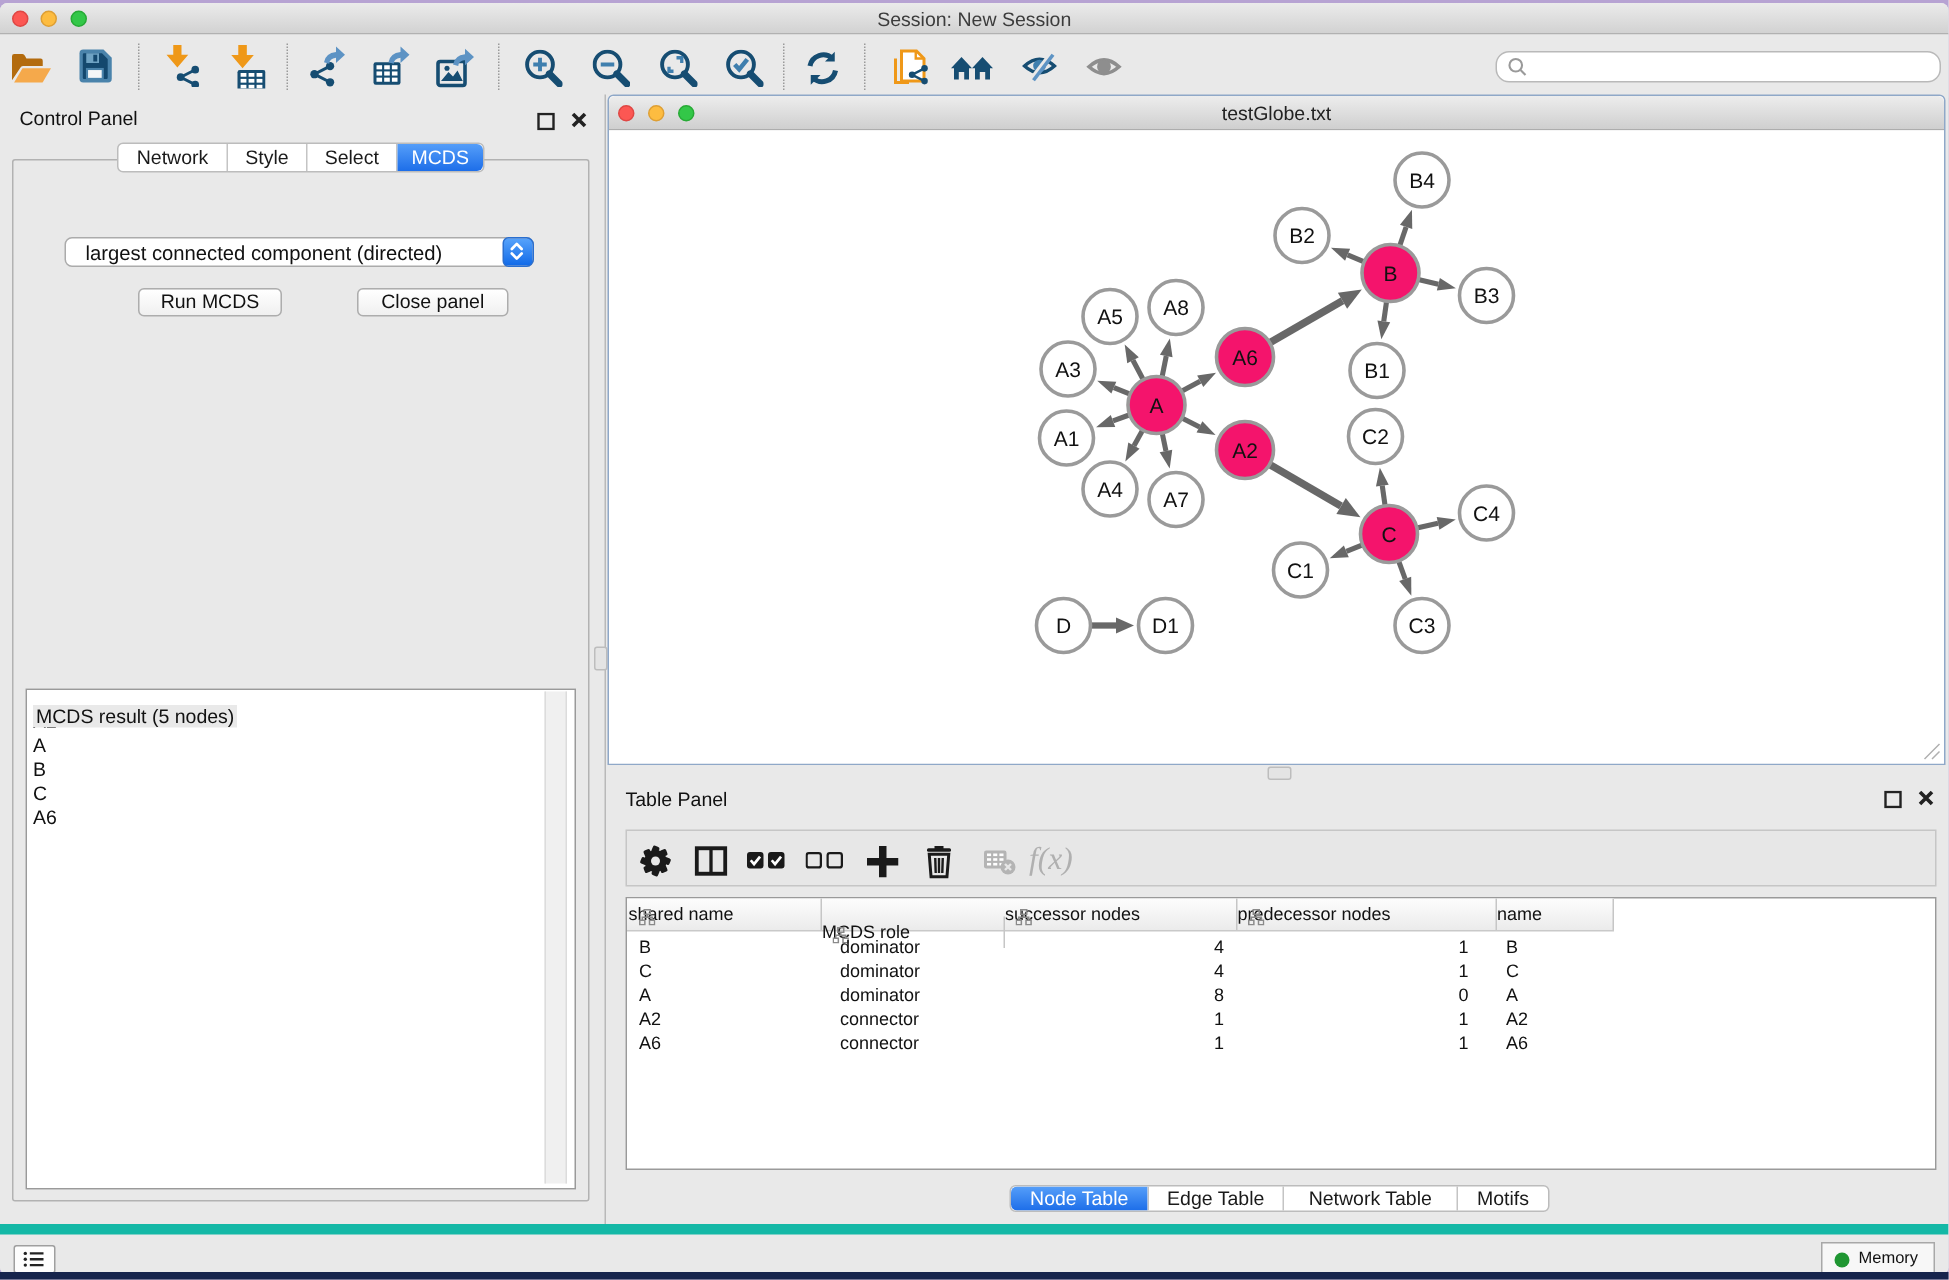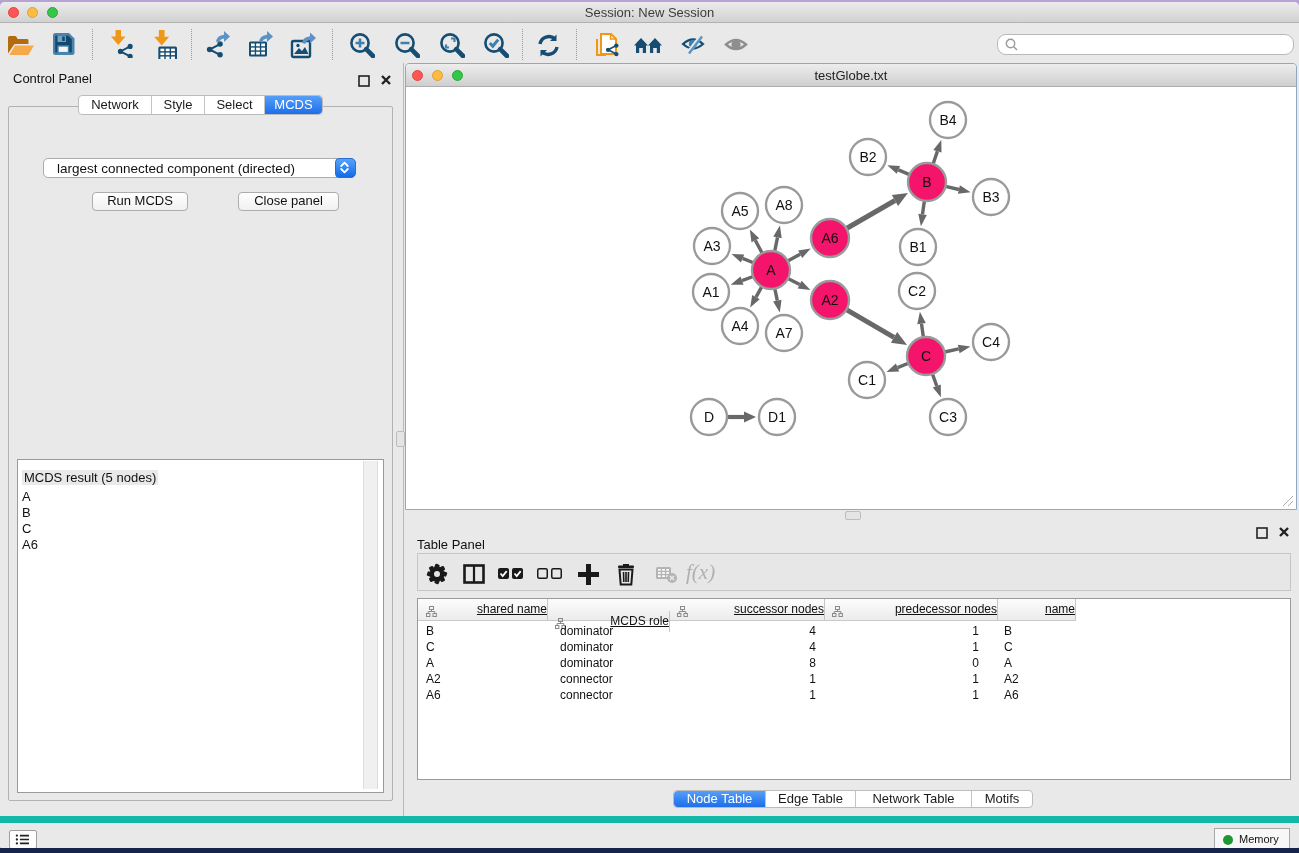--- a/index.html
+++ b/index.html
@@ -34,7 +34,7 @@
 #nettitle{position:absolute;left:0;top:0;width:100%;height:22px;background:linear-gradient(#ededed,#cfcfcf);border-bottom:1px solid #adadad;border-radius:4px 4px 0 0;}
 #nettitletext{position:absolute;top:4px;width:100%;text-align:center;font-size:13px;color:#222;}
 #netcanvas{position:absolute;left:0;top:23px;width:890px;height:422px;background:#fff;}
-#tptitle{position:absolute;left:417px;top:523px;font-size:13px;color:#111;margin-top:12px;}
+#tptitle{position:absolute;left:417px;top:523px;font-size:13px;color:#111;}
 #tptoolbar{position:absolute;left:417px;top:551px;width:872px;height:36px;background:#e7e7e7;border:1px solid #c6c6c6;}
 #tbl{position:absolute;left:417px;top:596px;width:872px;height:180px;background:#fff;border:1px solid #9a9a9a;}
 #tblhead{position:absolute;left:0;top:0;height:21px;width:658px;background:linear-gradient(#fdfdfd,#ebebeb);border-bottom:1px solid #c9c9c9;}

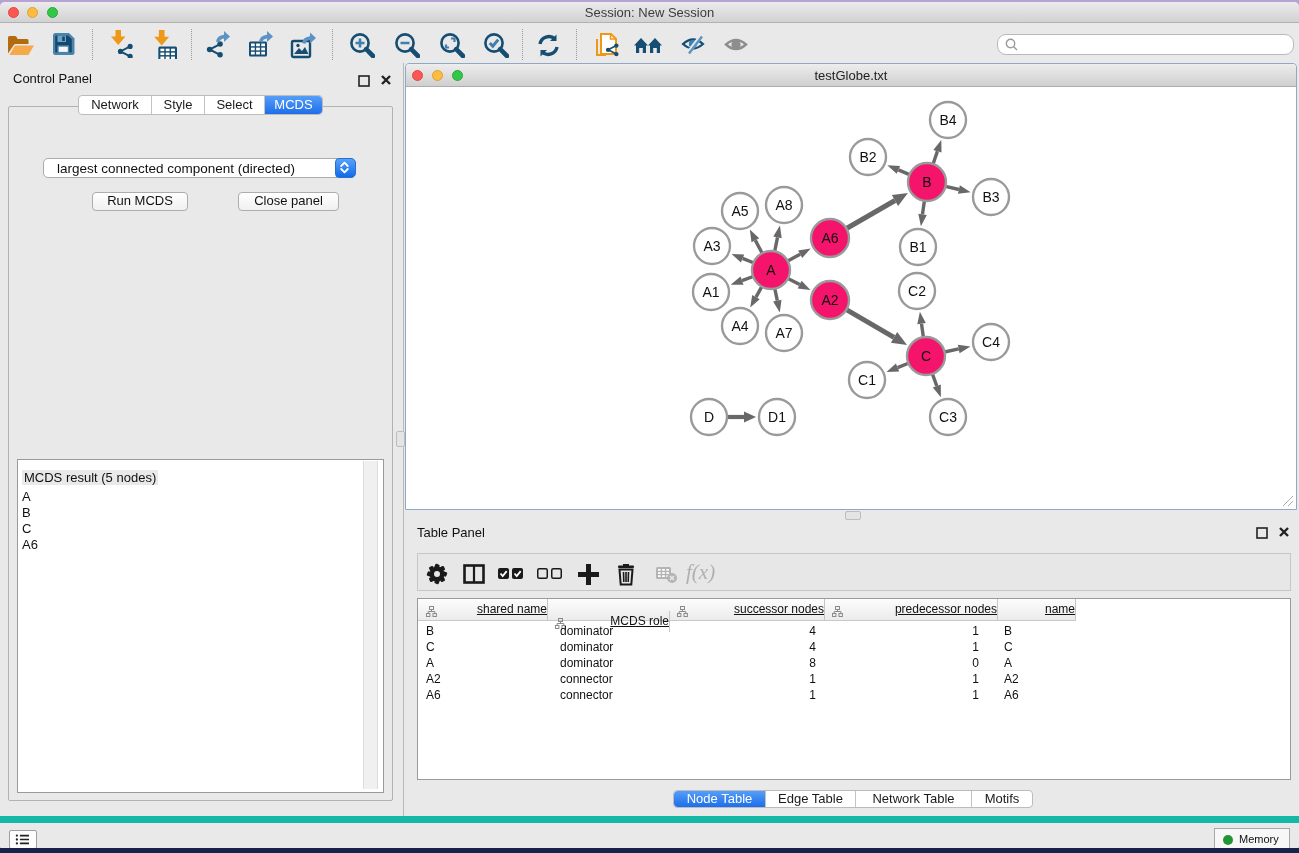--- a/index.html
+++ b/index.html
@@ -38,7 +38,7 @@
 #tptoolbar{position:absolute;left:417px;top:551px;width:872px;height:36px;background:#e7e7e7;border:1px solid #c6c6c6;}
 #tbl{position:absolute;left:417px;top:596px;width:872px;height:180px;background:#fff;border:1px solid #9a9a9a;}
 #tblhead{position:absolute;left:0;top:0;height:21px;width:658px;background:linear-gradient(#fdfdfd,#ebebeb);border-bottom:1px solid #c9c9c9;}
-.hcell{position:absolute;top:0;height:21px;border-right:1px solid #c6c6c6;text-align:right;font-size:12px;color:#111;line-height:21px;text-decoration:underline;}
+.hcell{position:absolute;top:0;height:21px;border-right:1px solid #c6c6c6;text-align:left;font-size:12px;color:#111;line-height:21px;}
 .hicon{position:absolute;left:7px;top:4px;}
 .trow{position:absolute;font-size:12px;color:#111;height:16px;line-height:16px;}
 .cl{position:absolute;}

